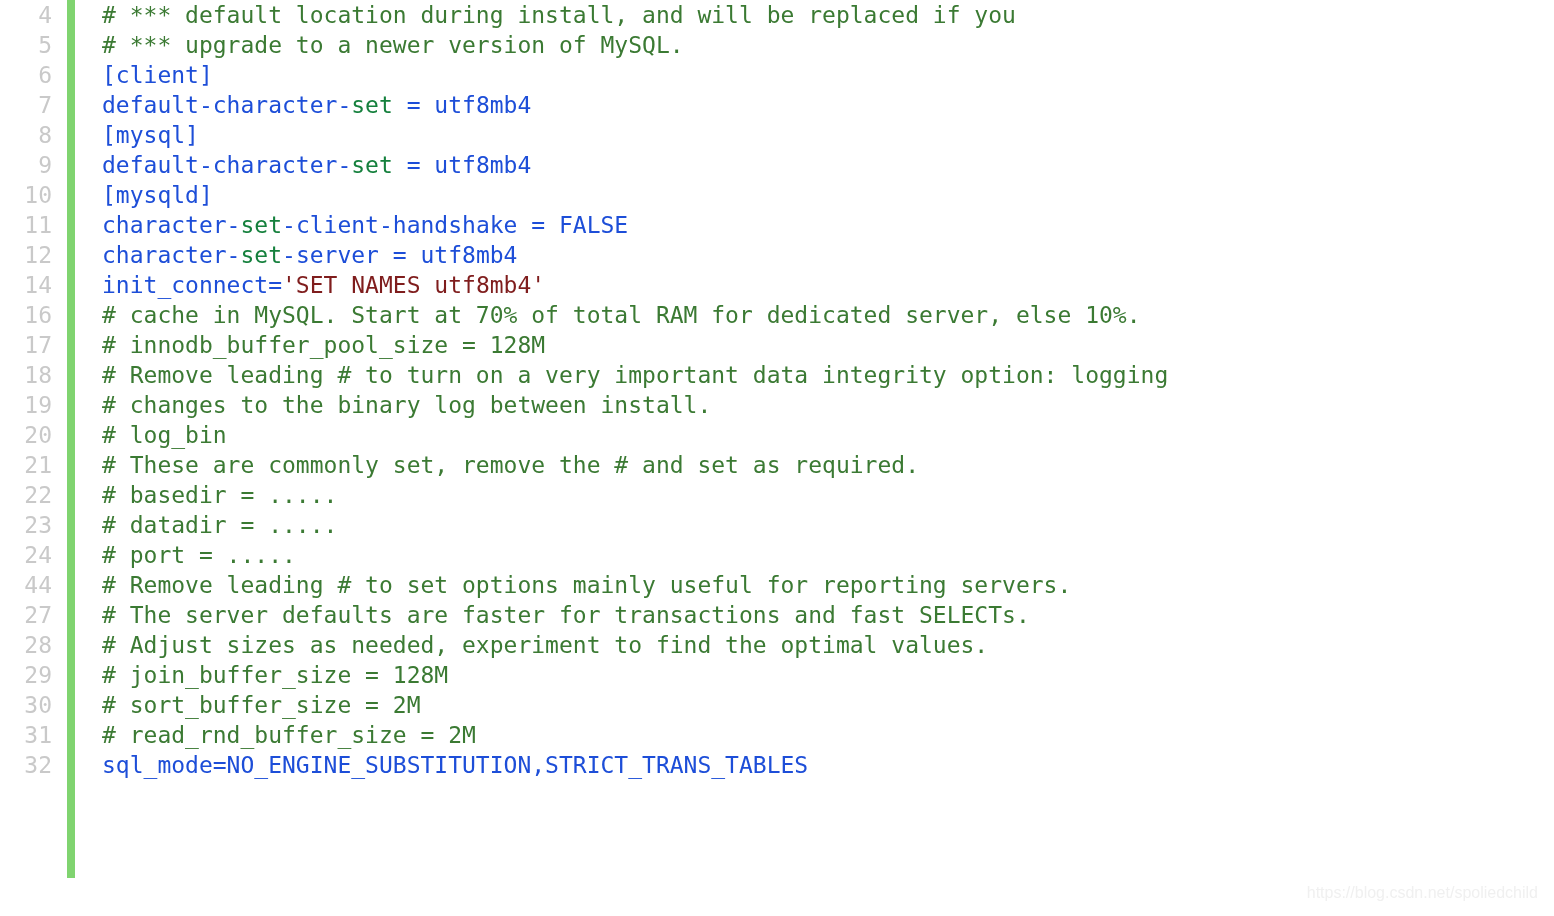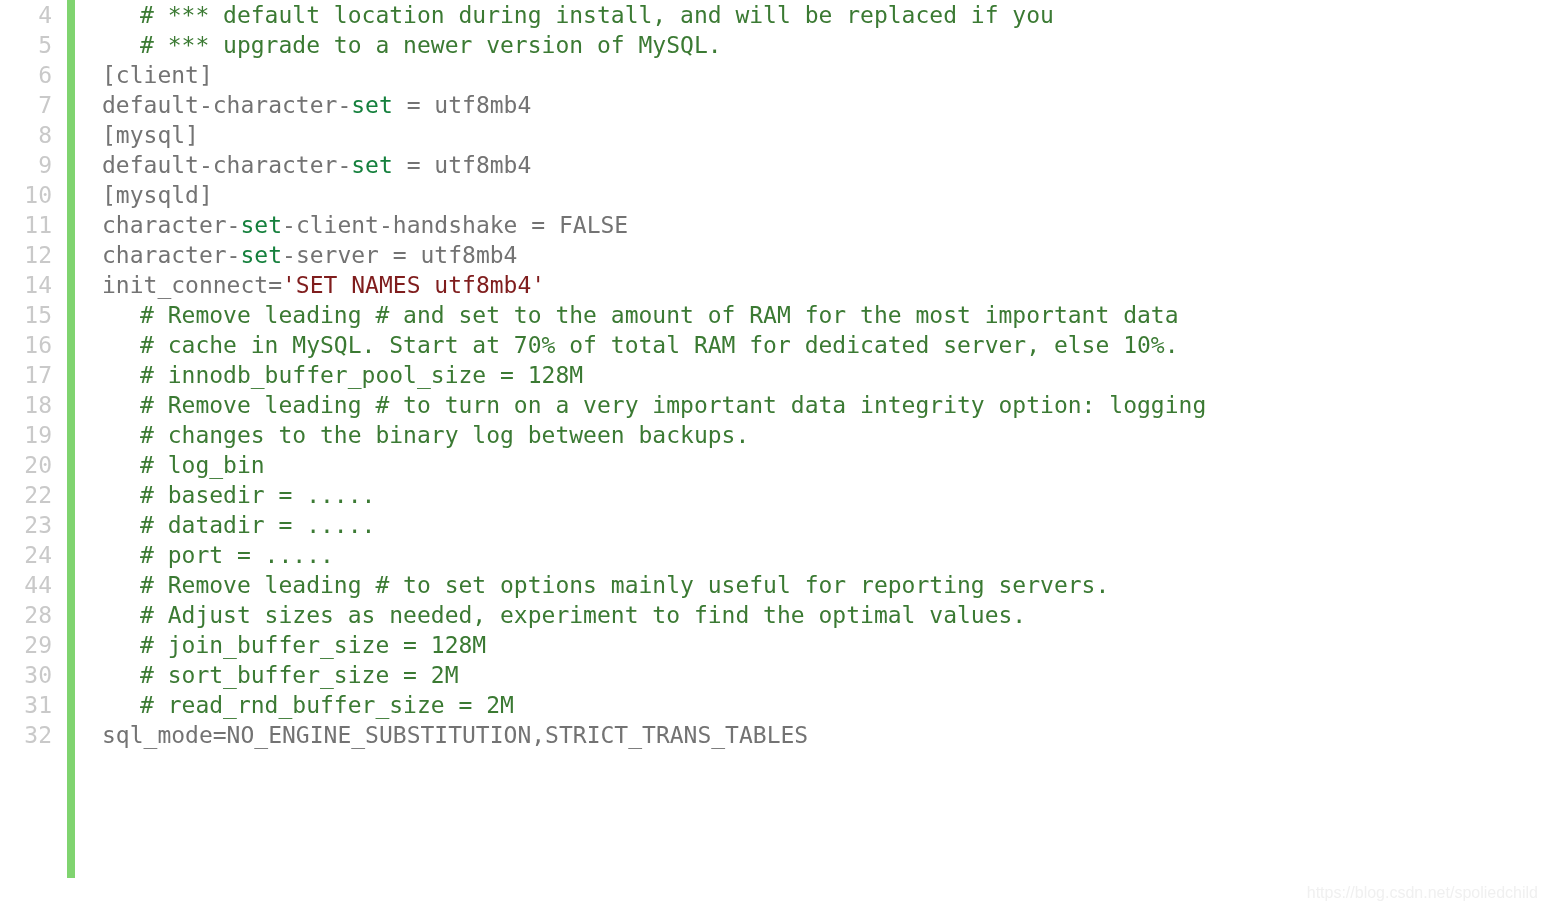--- a/index.html
+++ b/index.html
@@ -68,7 +68,7 @@
     white-space: pre;
   }
 
-  .tok-comment { color: #3b7a33; margin-left: 38px; }
+  .tok-comment { color: #3b7a33; }
   .tok-keyword { color: #15803d; }
   .tok-string  { color: #7f1d1d; }
   .tok-plain   { color: #737373; }

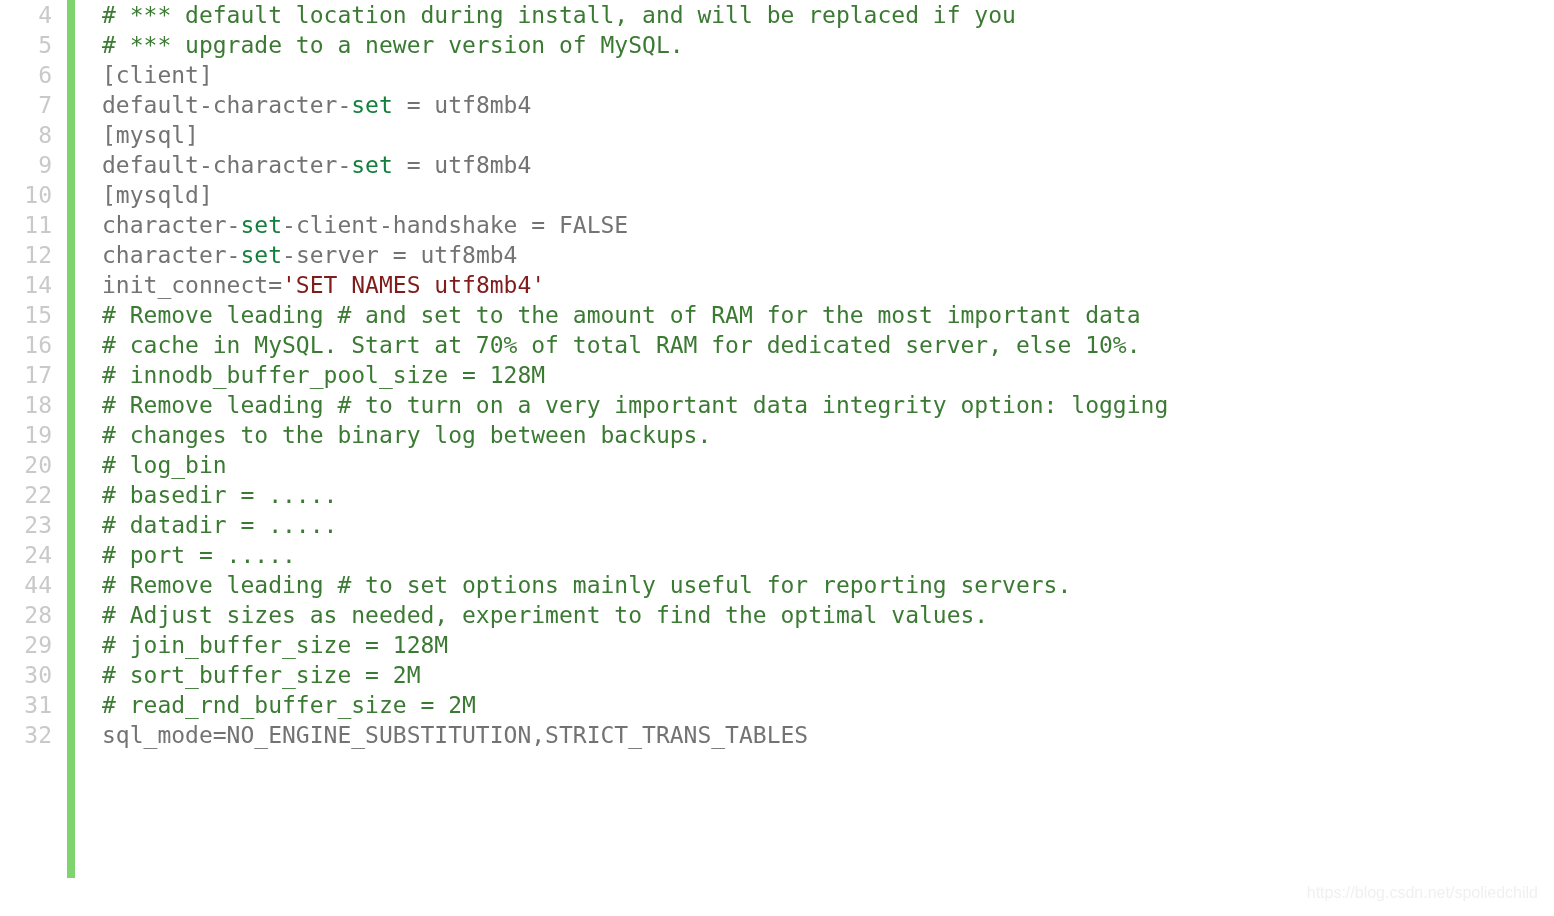--- a/index.html
+++ b/index.html
@@ -71,7 +71,7 @@
   .tok-comment { color: #3b7a33; }
   .tok-keyword { color: #15803d; }
   .tok-string  { color: #7f1d1d; }
-  .tok-plain   { color: #737373; }
+  .tok-plain   { color: #1d4ed8; }
 
   .watermark {
     position: absolute;

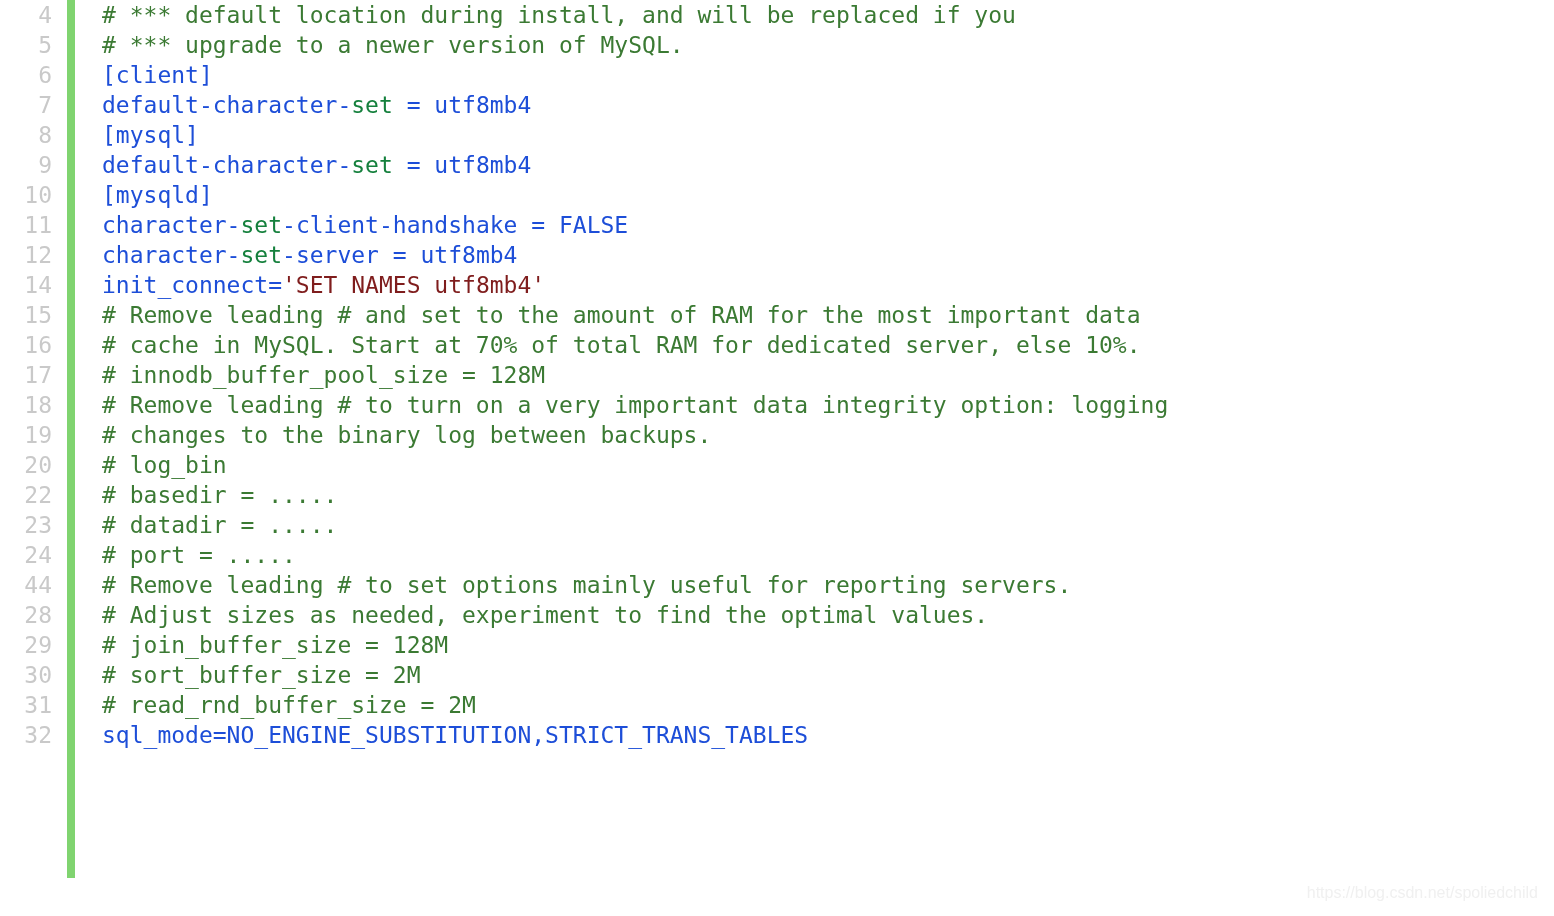--- a/index.html
+++ b/index.html
@@ -102,7 +102,6 @@
       <div class="code-line"><span class="lineno">11</span><span class="linetext"><span class="tok-plain">character-</span><span class="tok-keyword">set</span><span class="tok-plain">-client-handshake = FALSE</span></span></div>
       <div class="code-line"><span class="lineno">12</span><span class="linetext"><span class="tok-plain">character-</span><span class="tok-keyword">set</span><span class="tok-plain">-server = utf8mb4</span></span></div>
       <div class="code-line"><span class="lineno">14</span><span class="linetext"><span class="tok-plain">init_connect=</span><span class="tok-string">'SET NAMES utf8mb4'</span></span></div>
-      <div class="code-line"><span class="lineno">15</span><span class="linetext"><span class="tok-comment"># Remove leading # and set to the amount of RAM for the most important data</span></span></div>
       <div class="code-line"><span class="lineno">16</span><span class="linetext"><span class="tok-comment"># cache in MySQL. Start at 70% of total RAM for dedicated server, else 10%.</span></span></div>
       <div class="code-line"><span class="lineno">17</span><span class="linetext"><span class="tok-comment"># innodb_buffer_pool_size = 128M</span></span></div>
       <div class="code-line"><span class="lineno">18</span><span class="linetext"><span class="tok-comment"># Remove leading # to turn on a very important data integrity option: logging</span></span></div>

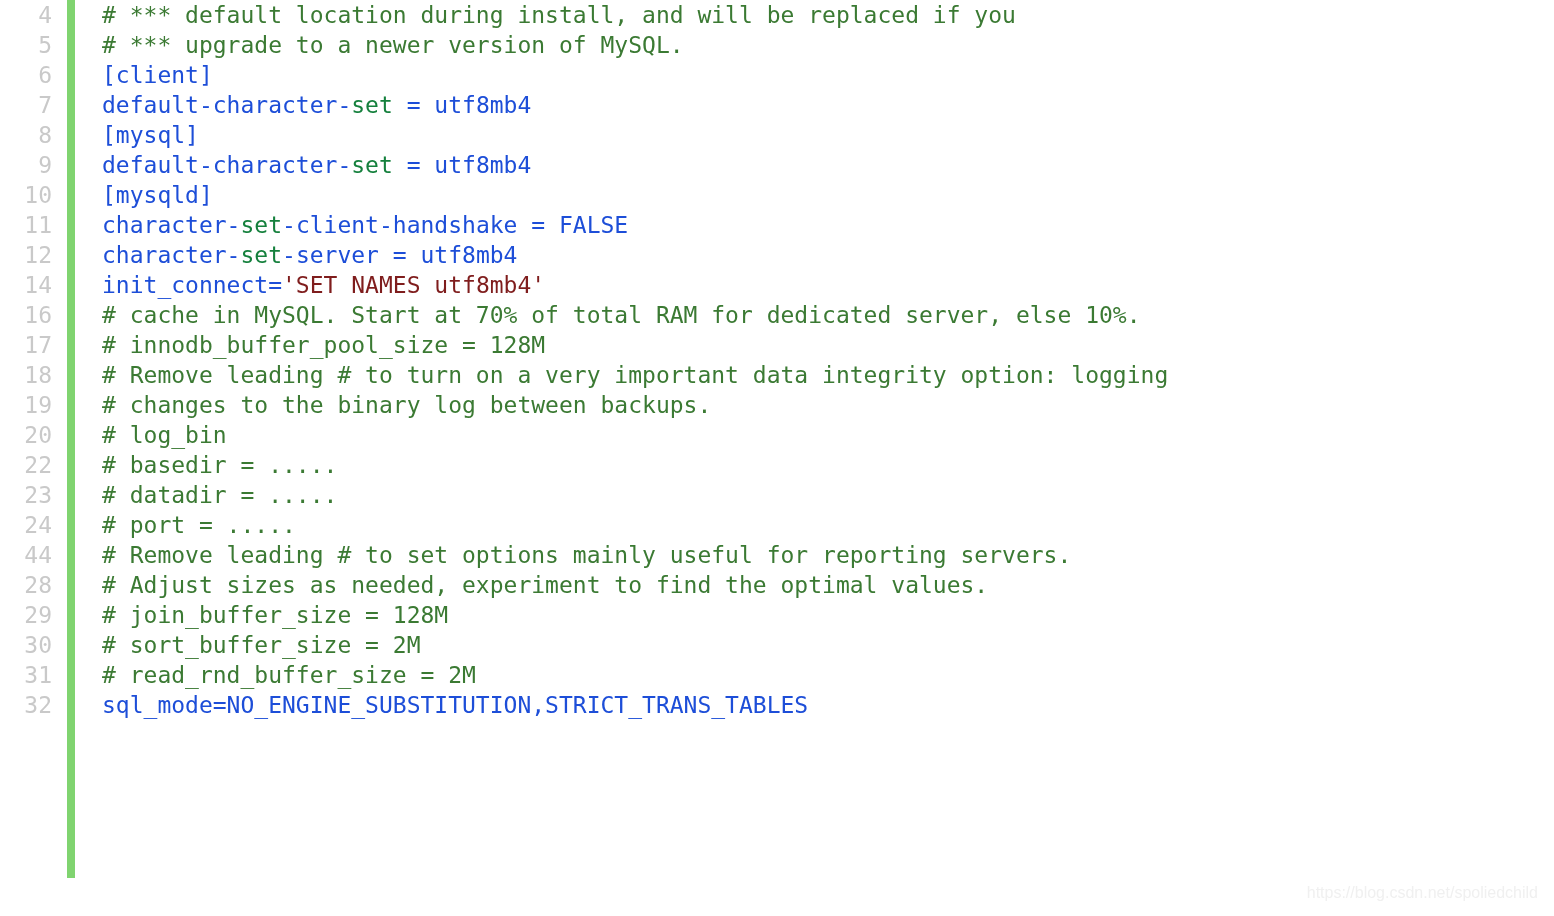--- a/index.html
+++ b/index.html
@@ -105,7 +105,7 @@
       <div class="code-line"><span class="lineno">16</span><span class="linetext"><span class="tok-comment"># cache in MySQL. Start at 70% of total RAM for dedicated server, else 10%.</span></span></div>
       <div class="code-line"><span class="lineno">17</span><span class="linetext"><span class="tok-comment"># innodb_buffer_pool_size = 128M</span></span></div>
       <div class="code-line"><span class="lineno">18</span><span class="linetext"><span class="tok-comment"># Remove leading # to turn on a very important data integrity option: logging</span></span></div>
-      <div class="code-line"><span class="lineno">19</span><span class="linetext"><span class="tok-comment"># changes to the binary log between backups.</span></span></div>
+      <div class="code-line"><span class="lineno">19</span><span class="linetext"><span class="tok-comment"># changes to the binary log between install.</span></span></div>
       <div class="code-line"><span class="lineno">20</span><span class="linetext"><span class="tok-comment"># log_bin</span></span></div>
       <div class="code-line"><span class="lineno">22</span><span class="linetext"><span class="tok-comment"># basedir = .....</span></span></div>
       <div class="code-line"><span class="lineno">23</span><span class="linetext"><span class="tok-comment"># datadir = .....</span></span></div>

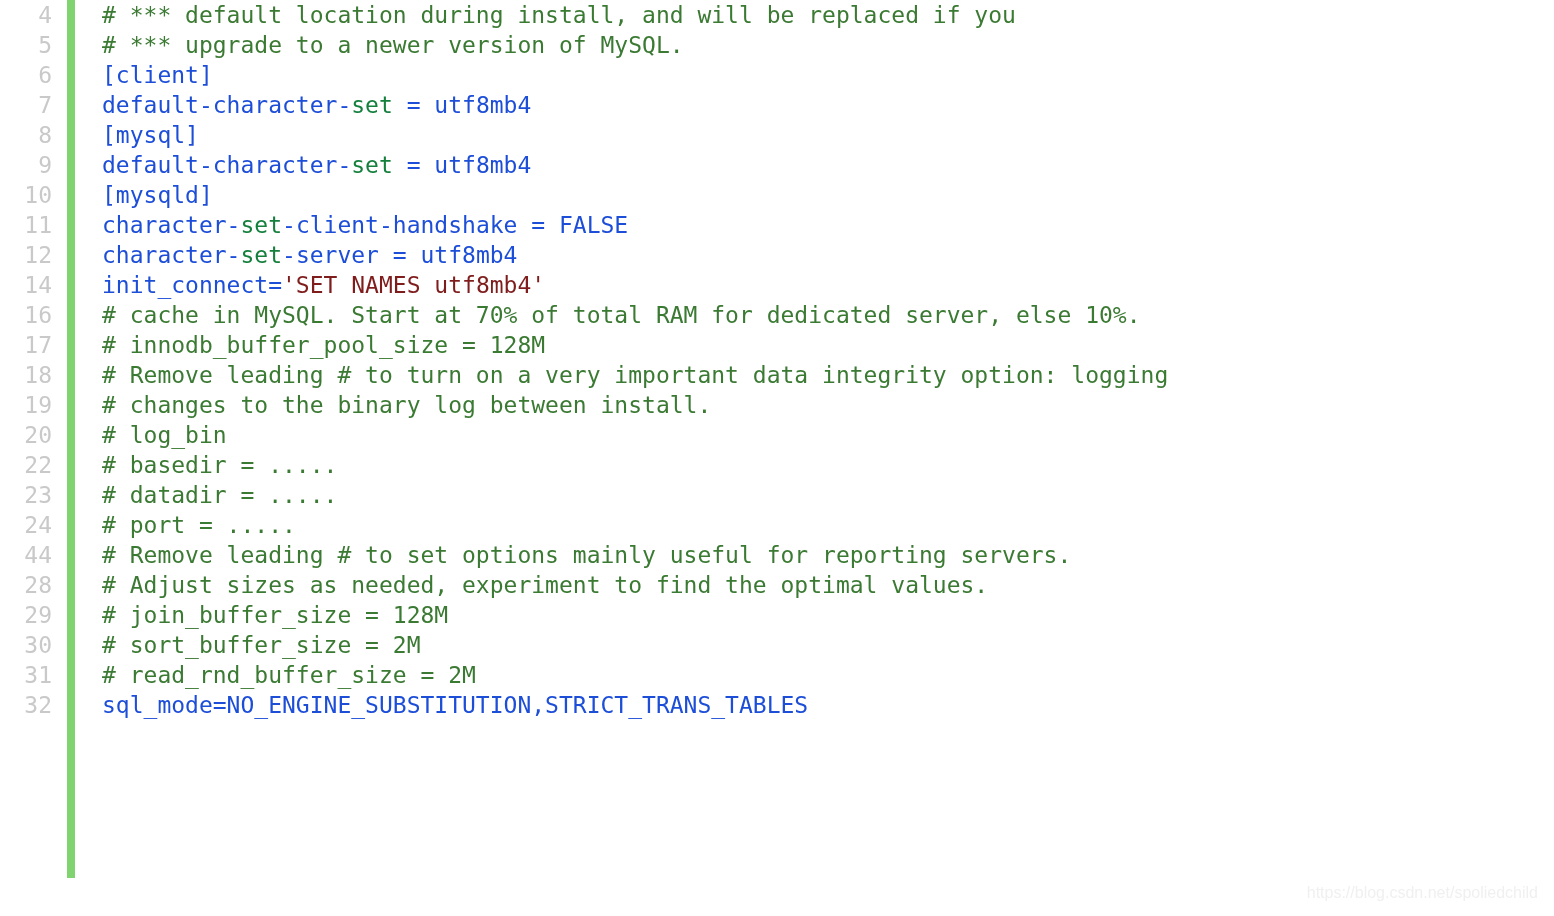--- a/index.html
+++ b/index.html
@@ -107,6 +107,7 @@
       <div class="code-line"><span class="lineno">18</span><span class="linetext"><span class="tok-comment"># Remove leading # to turn on a very important data integrity option: logging</span></span></div>
       <div class="code-line"><span class="lineno">19</span><span class="linetext"><span class="tok-comment"># changes to the binary log between install.</span></span></div>
       <div class="code-line"><span class="lineno">20</span><span class="linetext"><span class="tok-comment"># log_bin</span></span></div>
+      <div class="code-line"><span class="lineno">21</span><span class="linetext"><span class="tok-comment"># These are commonly set, remove the # and set as required.</span></span></div>
       <div class="code-line"><span class="lineno">22</span><span class="linetext"><span class="tok-comment"># basedir = .....</span></span></div>
       <div class="code-line"><span class="lineno">23</span><span class="linetext"><span class="tok-comment"># datadir = .....</span></span></div>
       <div class="code-line"><span class="lineno">24</span><span class="linetext"><span class="tok-comment"># port = .....</span></span></div>

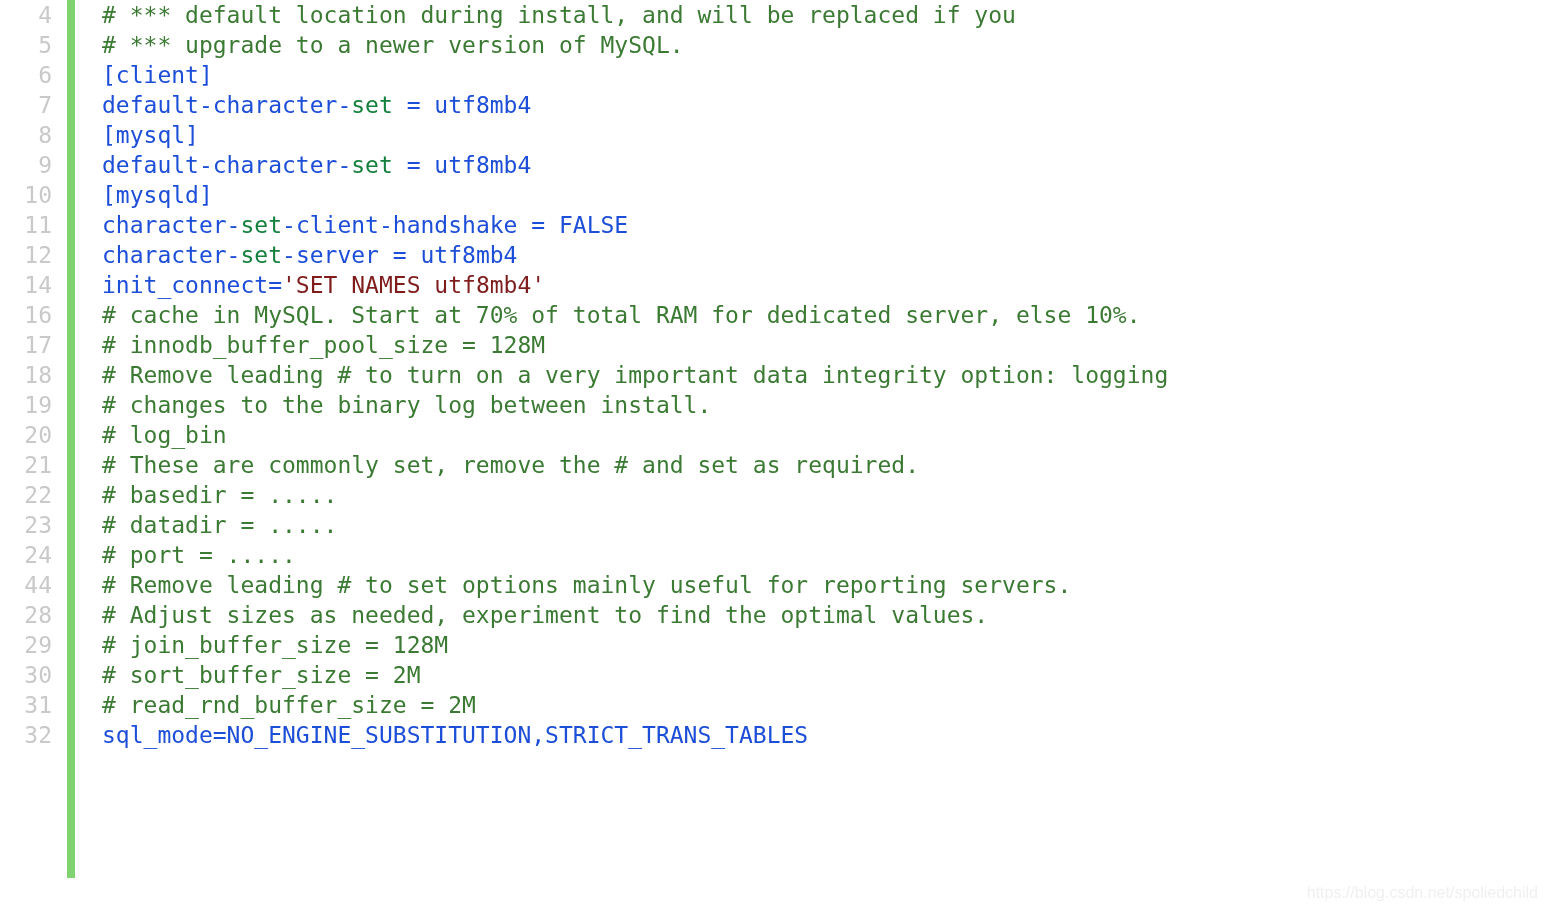--- a/index.html
+++ b/index.html
@@ -112,6 +112,7 @@
       <div class="code-line"><span class="lineno">23</span><span class="linetext"><span class="tok-comment"># datadir = .....</span></span></div>
       <div class="code-line"><span class="lineno">24</span><span class="linetext"><span class="tok-comment"># port = .....</span></span></div>
       <div class="code-line"><span class="lineno">44</span><span class="linetext"><span class="tok-comment"># Remove leading # to set options mainly useful for reporting servers.</span></span></div>
+      <div class="code-line"><span class="lineno">27</span><span class="linetext"><span class="tok-comment"># The server defaults are faster for transactions and fast SELECTs.</span></span></div>
       <div class="code-line"><span class="lineno">28</span><span class="linetext"><span class="tok-comment"># Adjust sizes as needed, experiment to find the optimal values.</span></span></div>
       <div class="code-line"><span class="lineno">29</span><span class="linetext"><span class="tok-comment"># join_buffer_size = 128M</span></span></div>
       <div class="code-line"><span class="lineno">30</span><span class="linetext"><span class="tok-comment"># sort_buffer_size = 2M</span></span></div>

